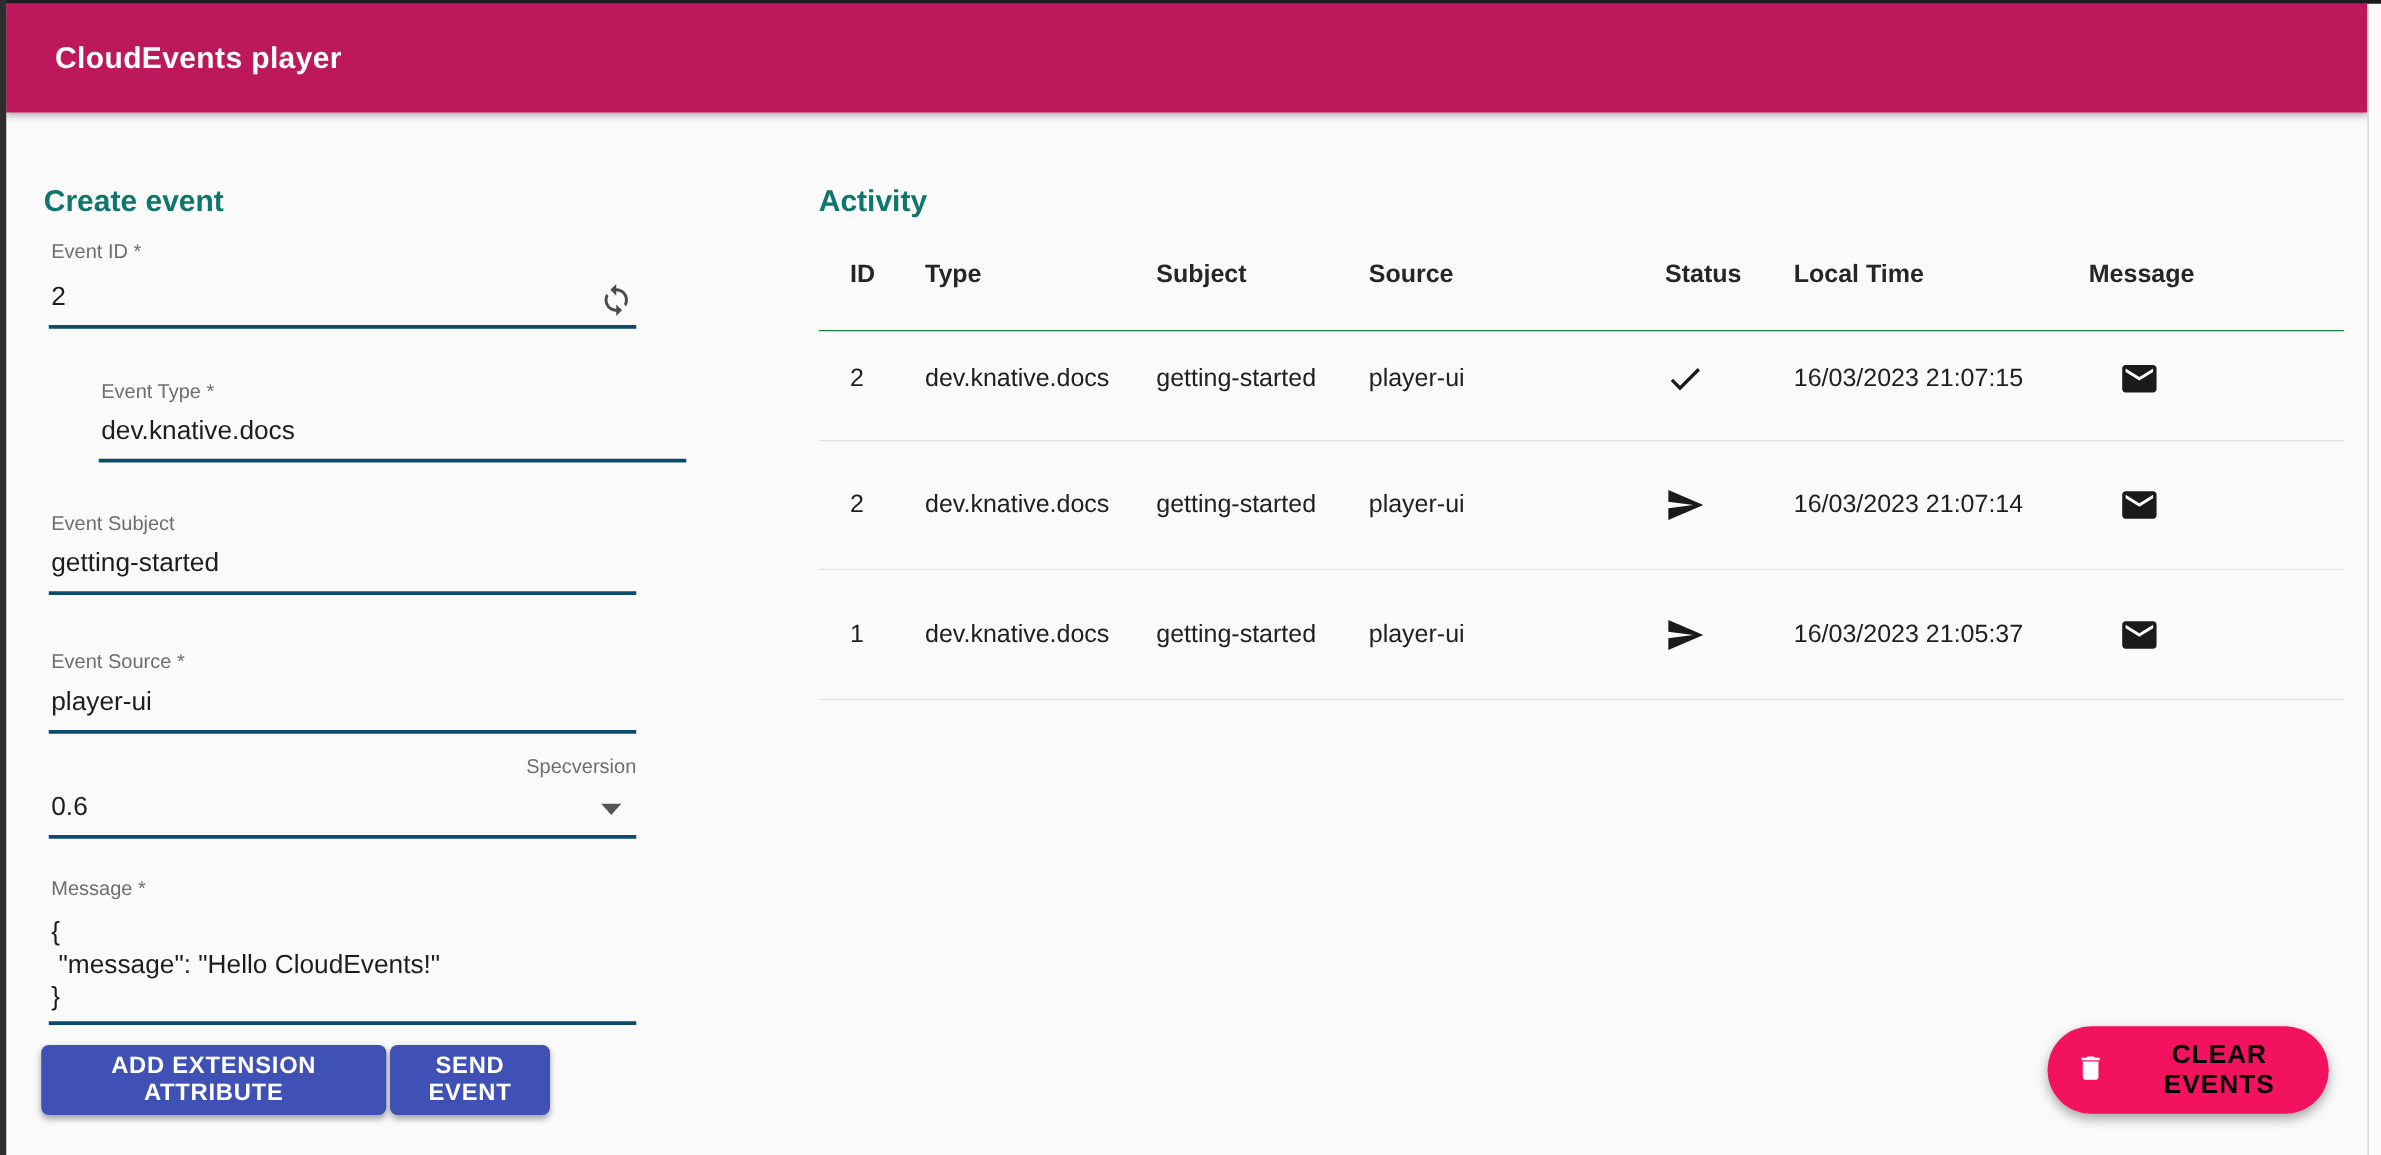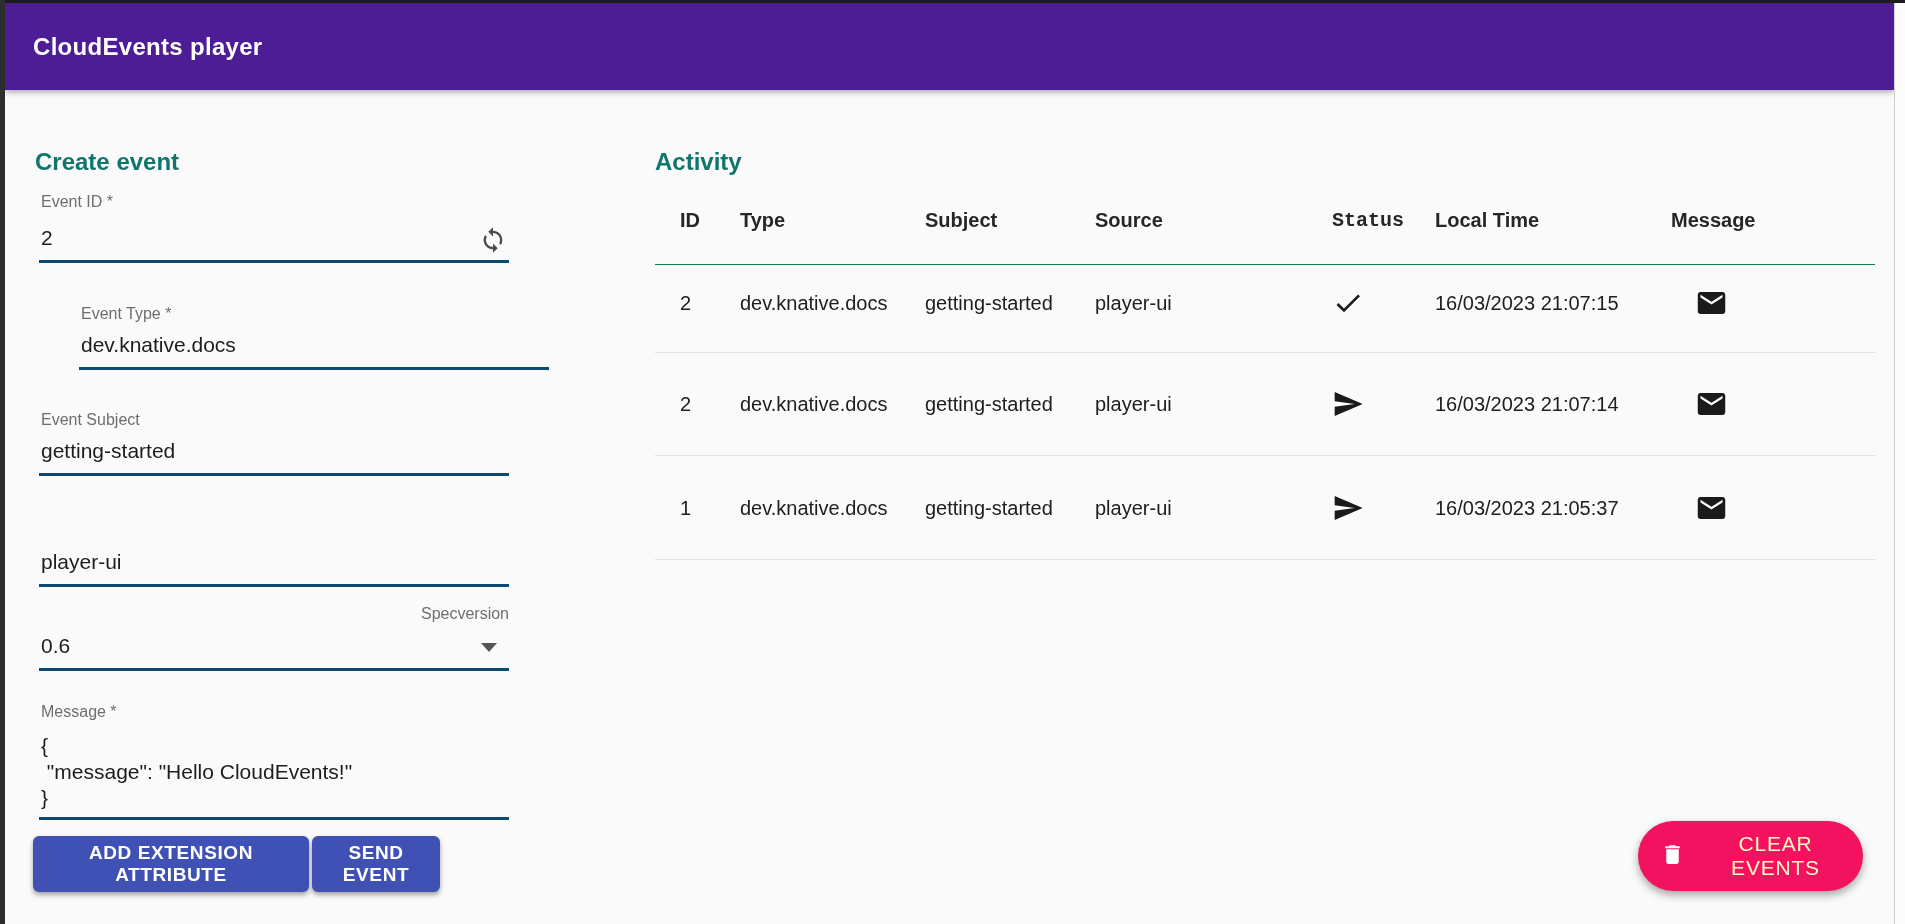--- a/index.html
+++ b/index.html
@@ -15,7 +15,7 @@
 
   #app { position:absolute; left:5px; top:3px; width:1889px; height:921px; background:#FAFAFA; }
 
-  .appbar { height:87px; background:#4c1d95; display:flex; align-items:center; padding-left:28px;
+  .appbar { height:87px; background:#be185d; display:flex; align-items:center; padding-left:39px;
             box-shadow:0 2px 6px rgba(0,0,0,.35); position:relative; z-index:10; }
   .appbar-title { color:#fff; font-size:24px; font-weight:700; letter-spacing:.3px; }
 

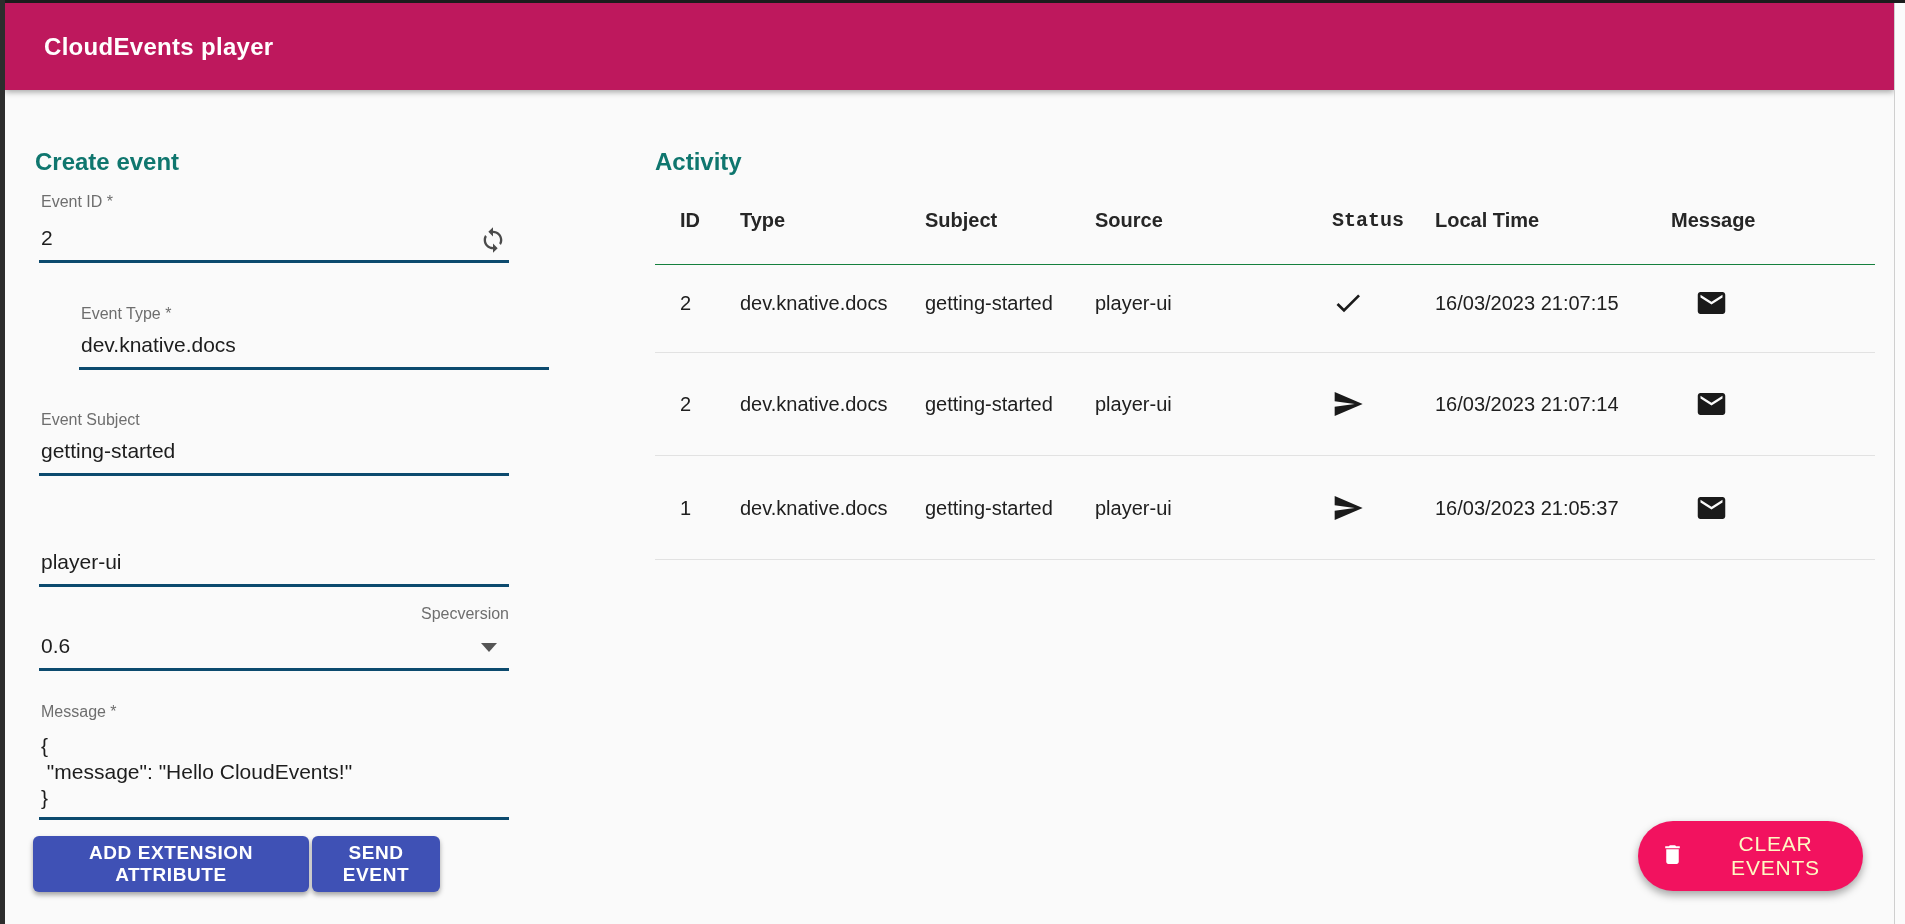--- a/index.html
+++ b/index.html
@@ -64,7 +64,7 @@
   .c-type    { left:85px; }
   .c-subject { left:270px; }
   .c-source  { left:440px; }
-  .c-status  { left:677px;font-family:Liberation Mono, monospace; }
+  .c-status  { left:677px; }
   .c-time    { left:780px; }
   .c-msghead { left:1016px; }
   .c-msgicon { left:1040px; }

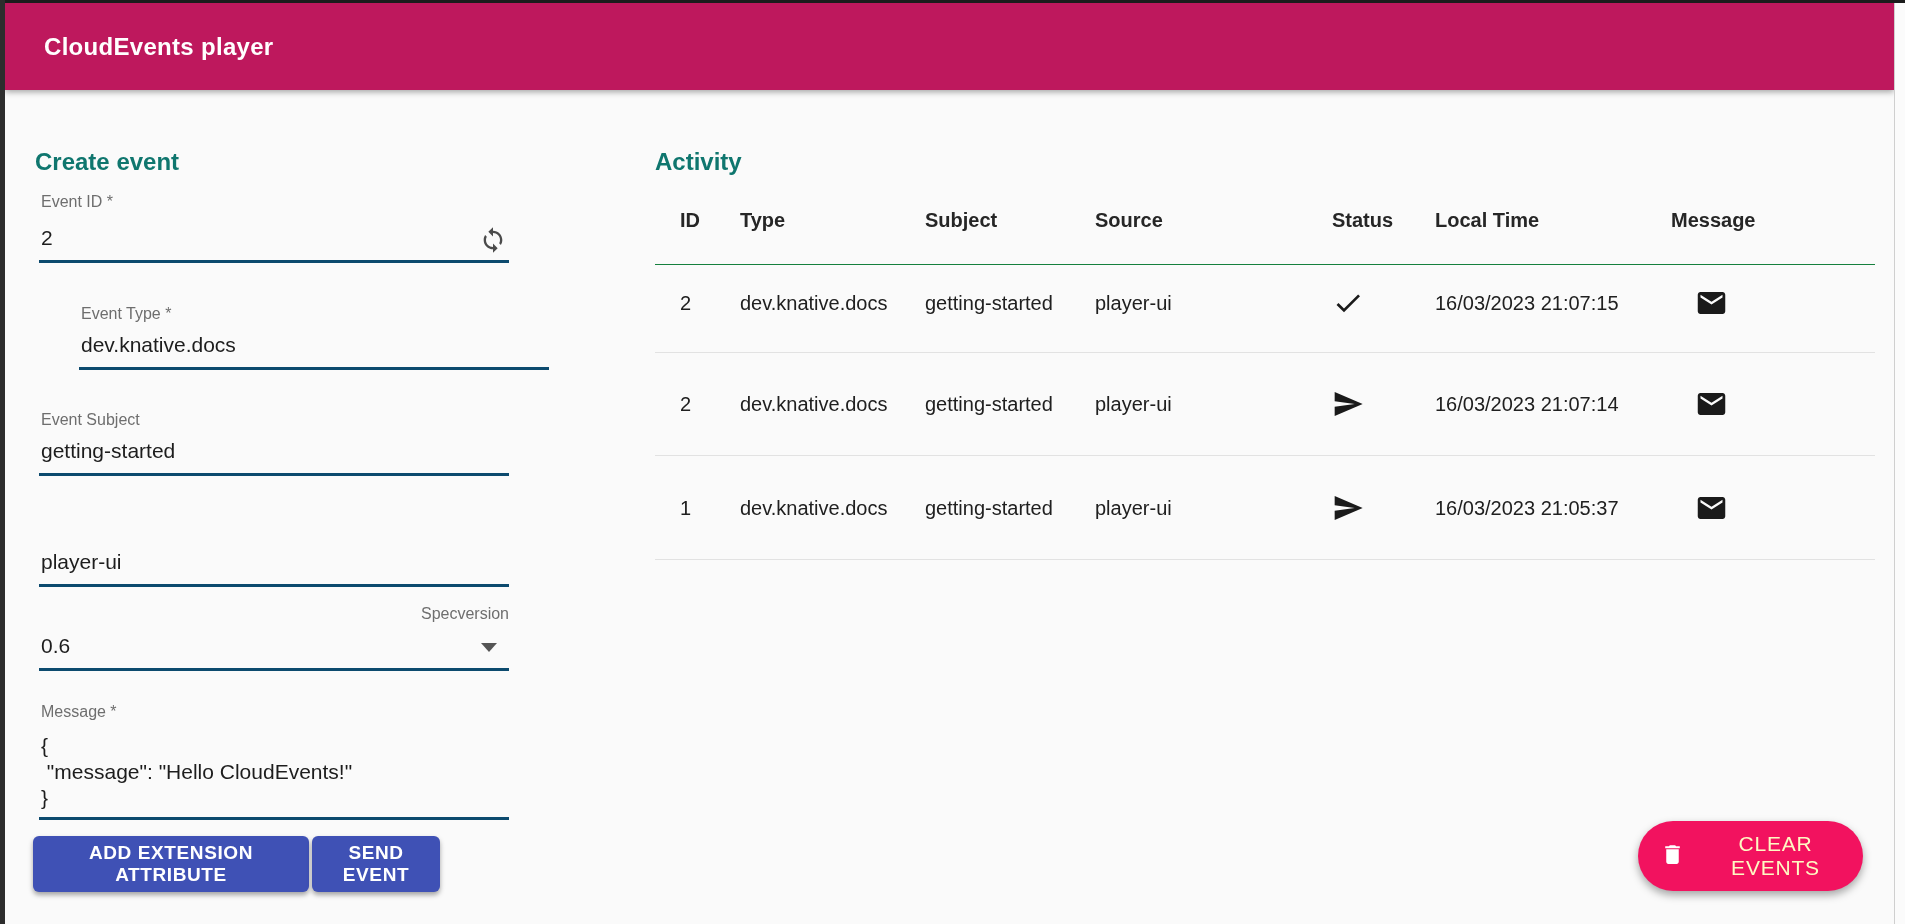--- a/index.html
+++ b/index.html
@@ -117,6 +117,7 @@
     </div>
 
     <div class="field" id="f-source">
+      <div class="flabel">Event Source *</div>
       <div class="fvalue">player-ui</div>
     </div>
 

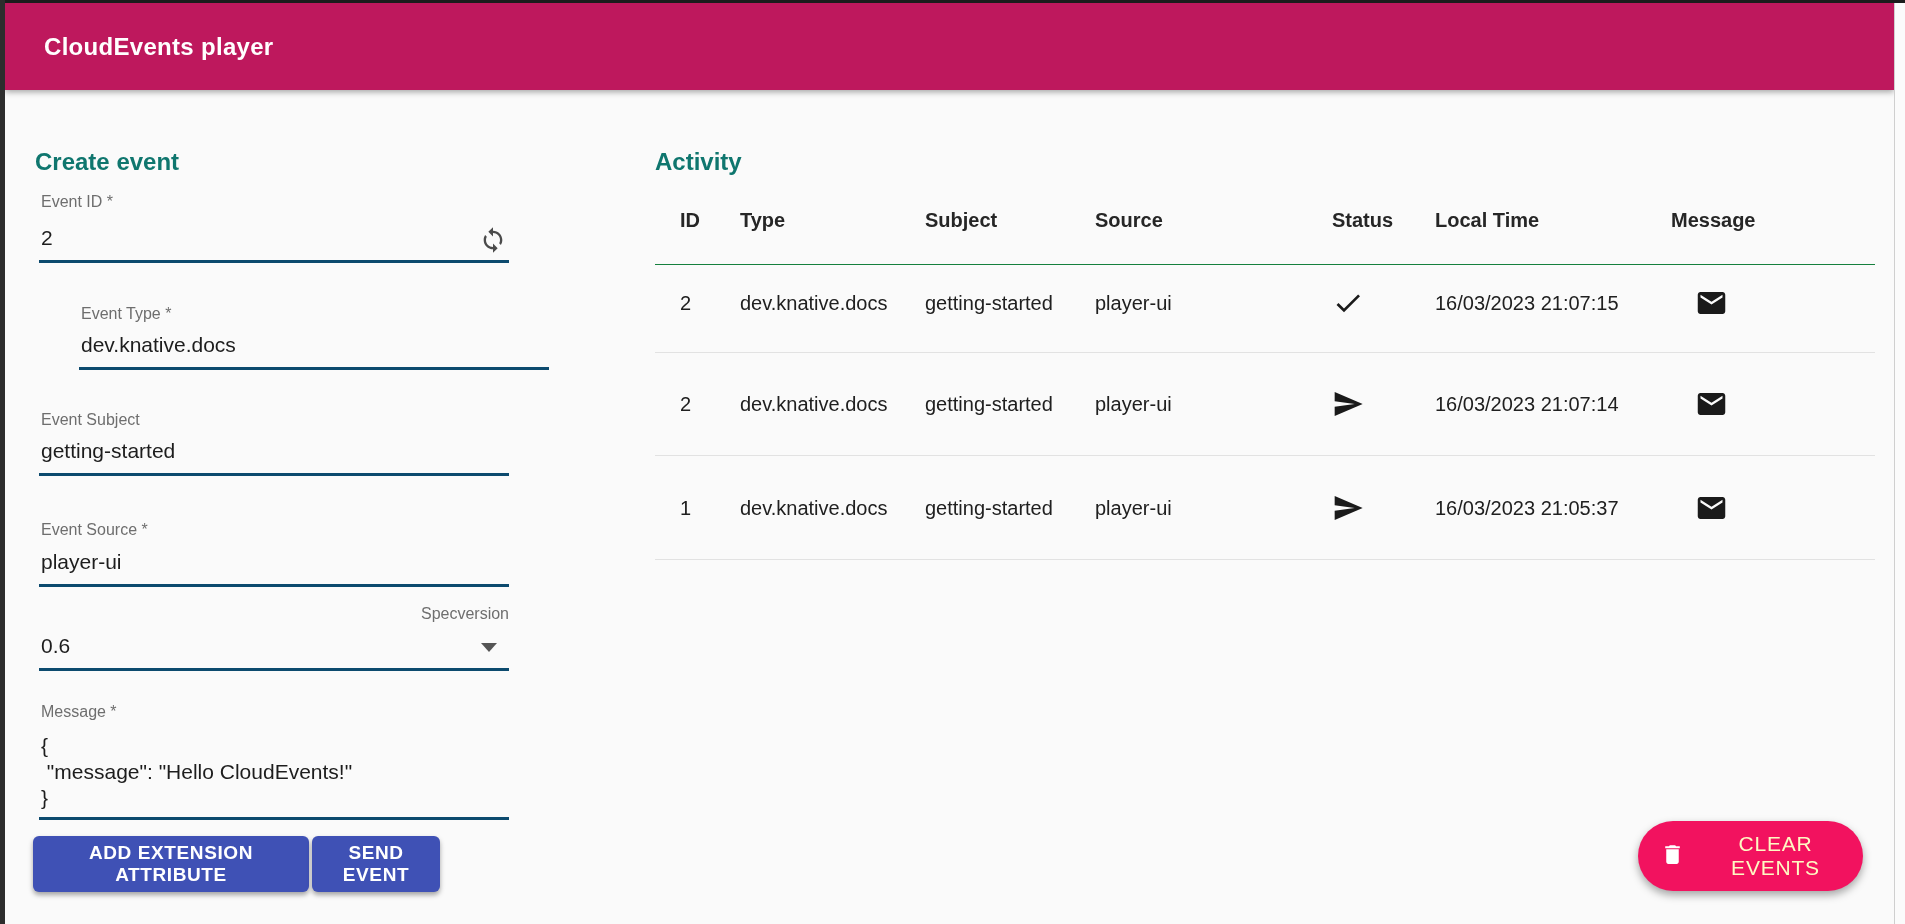--- a/index.html
+++ b/index.html
@@ -77,7 +77,7 @@
          background:#F2125F; color:#fff; display:flex; align-items:center; padding-left:22px;
          box-shadow:0 4px 9px rgba(0,0,0,.35); cursor:pointer; font-family:inherit; }
   .fab svg { width:25px; height:25px; fill:#fff; margin-right:9px; }
-  .fab-label { font-size:21px; font-weight:400; letter-spacing:.8px; color:#fef9c3; }
+  .fab-label { font-size:21px; font-weight:700; letter-spacing:.8px; color:#000000; }
 </style>
 </head>
 <body>

